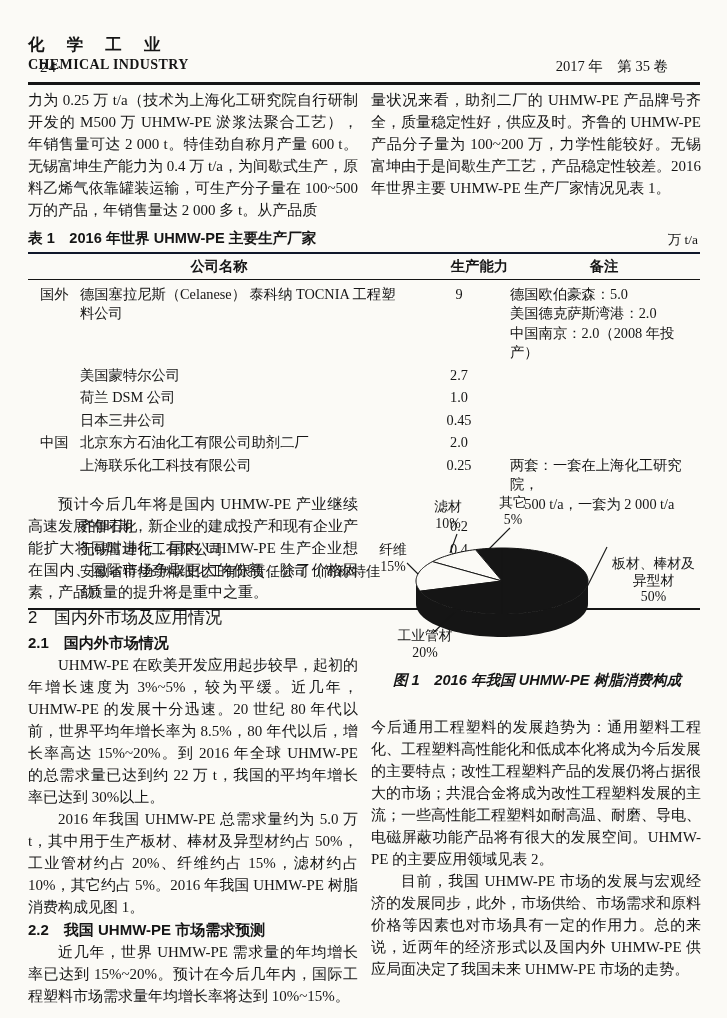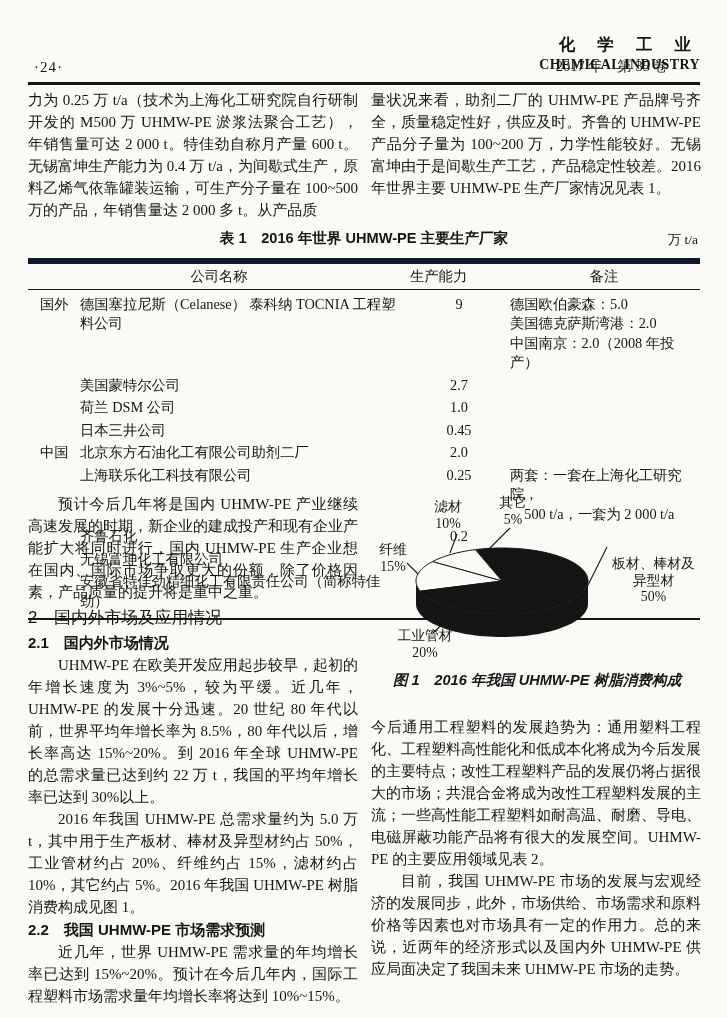--- a/index.html
+++ b/index.html
@@ -11,7 +11,7 @@
   
   .pagehead { position:absolute; left:28px; right:27px; top:34px; height:46px; }
   .pn { position:absolute; left:6px; bottom:4px; font-size:15px; letter-spacing:1px; }
-  .headcenter { position:absolute; left:0; right:0; top:0; text-align:right; }
+  .headcenter { position:absolute; left:0; right:0; top:0; text-align:left; }
   .cn { font-size:16.5px; font-weight:bold; letter-spacing:9px; }
   .en { font-size:14px; font-weight:bold; letter-spacing:0.4px; margin-top:1px; }
   .issue { position:absolute; right:32px; bottom:4px; font-size:14.5px; }

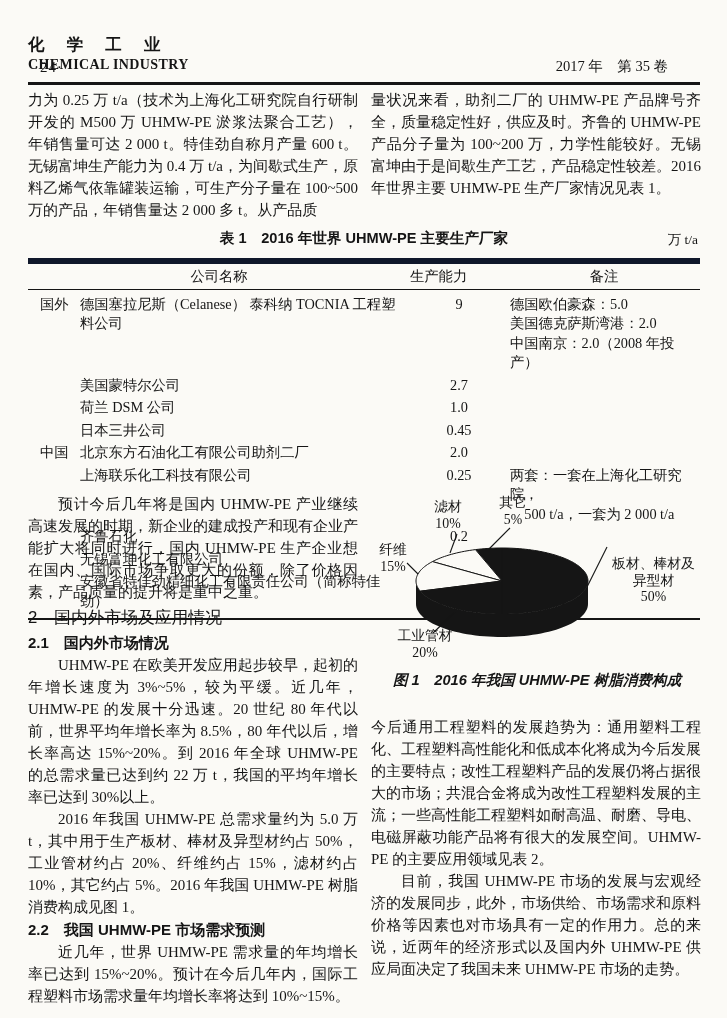--- a/index.html
+++ b/index.html
@@ -27,7 +27,7 @@
   .h3 { font-family:"Liberation Sans","DejaVu Sans",sans-serif; font-weight:bold; font-size:15px; line-height:23px; }
   
   .tablewrap { position:absolute; left:28px; right:27px; top:229px; font-size:14.3px; line-height:19.5px; }
-  .tcap { position:relative; text-align:center; margin-bottom:9px; }
+  .tcap { position:relative; margin-bottom:3px; }
   .tt { font-family:"Liberation Sans","DejaVu Sans",sans-serif; font-weight:bold; font-size:14.6px; }
   .unit { position:absolute; right:2px; top:1px; font-size:13.5px; font-weight:normal; }
   .tgrid { display:grid; grid-template-columns:52px 330px 98px 1fr; }

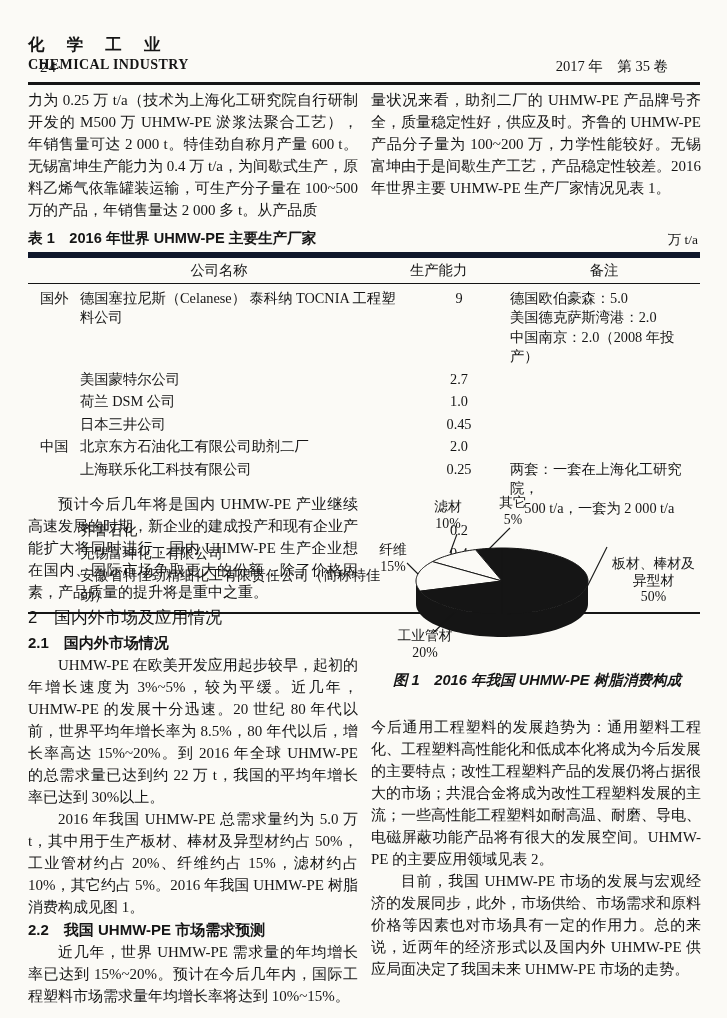--- a/index.html
+++ b/index.html
@@ -31,7 +31,7 @@
   .tt { font-family:"Liberation Sans","DejaVu Sans",sans-serif; font-weight:bold; font-size:14.6px; }
   .unit { position:absolute; right:2px; top:1px; font-size:13.5px; font-weight:normal; }
   .tgrid { display:grid; grid-template-columns:52px 330px 98px 1fr; }
-  .thead { border-top:6px solid #0f172a; border-bottom:1px solid #151515; padding:3px 0; }
+  .thead { border-top:2px solid #0f172a; border-bottom:1px solid #151515; padding:3px 0;font-weight:bold; }
   .thead .hname { grid-column:1 / 3; text-align:center; }
   .thead .hcap { text-align:left; }
   .thead .hnote { text-align:center; }

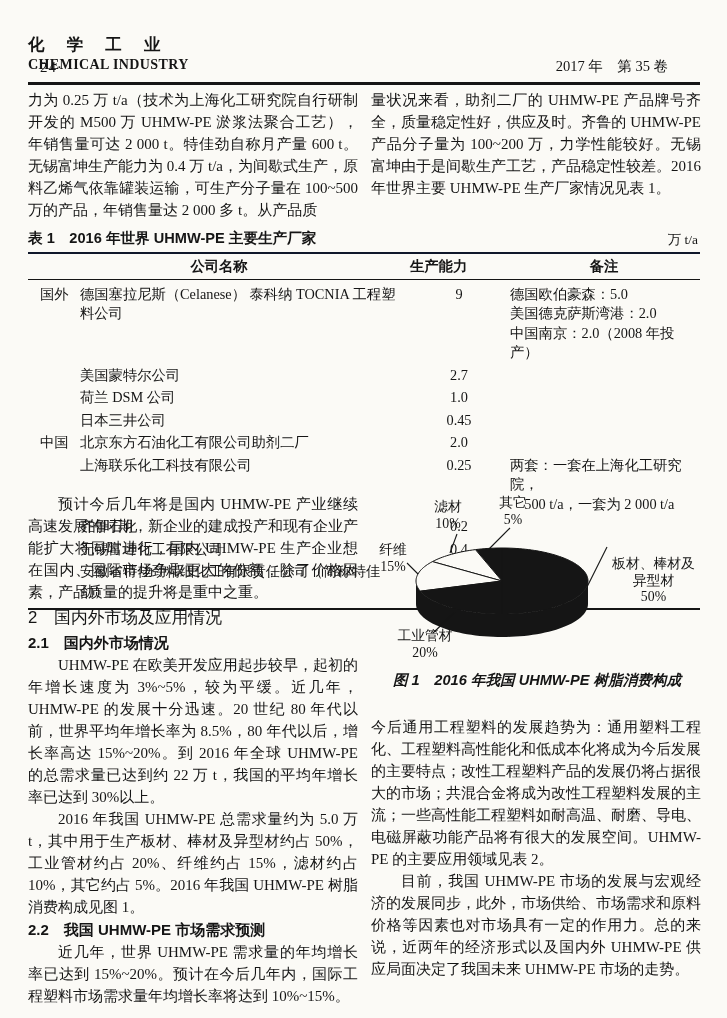--- a/index.html
+++ b/index.html
@@ -33,7 +33,7 @@
   .tgrid { display:grid; grid-template-columns:52px 330px 98px 1fr; }
   .thead { border-top:2px solid #0f172a; border-bottom:1px solid #151515; padding:3px 0;font-weight:bold; }
   .thead .hname { grid-column:1 / 3; text-align:center; }
-  .thead .hcap { text-align:left; }
+  .thead .hcap { text-align:right; }
   .thead .hnote { text-align:center; }
   #tbody { border-bottom:2px solid #151515; padding:3px 0 5px; }
   .trow { display:grid; grid-template-columns:52px 330px 98px 1fr; padding:1.5px 0;font-family:Liberation Serif, serif; }

